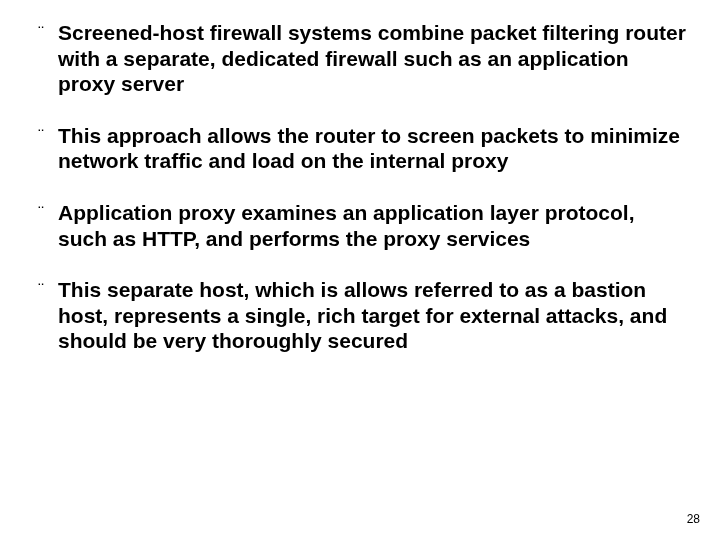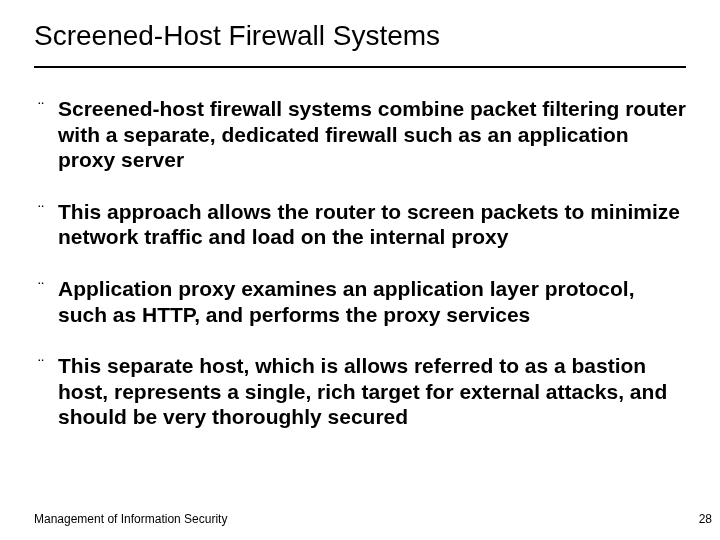--- a/index.html
+++ b/index.html
@@ -17,7 +17,6 @@
 <body>
 
 <div class="slide">
-  <h1 class="title">Screened-Host Firewall Systems</h1>
 
   <ul class="bullets">
     <li>

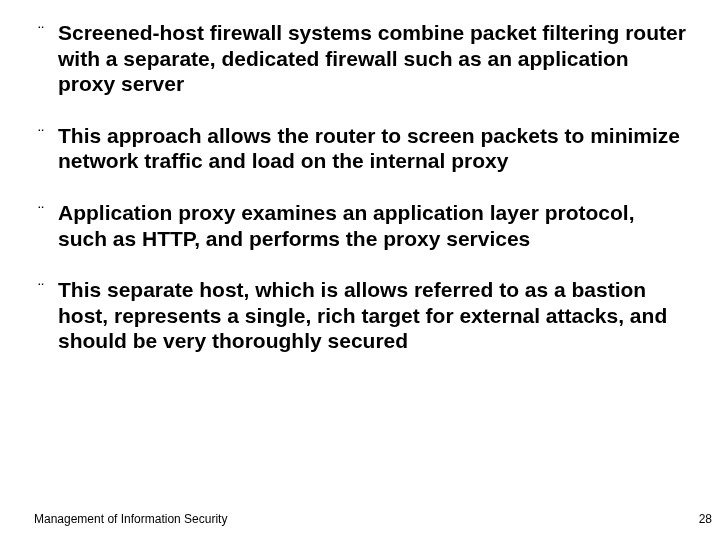--- a/index.html
+++ b/index.html
@@ -37,7 +37,6 @@
     </li>
   </ul>
 
-  <div class="footer-left">Management of Information Security</div>
   <div class="footer-right">28</div>
 </div>
 

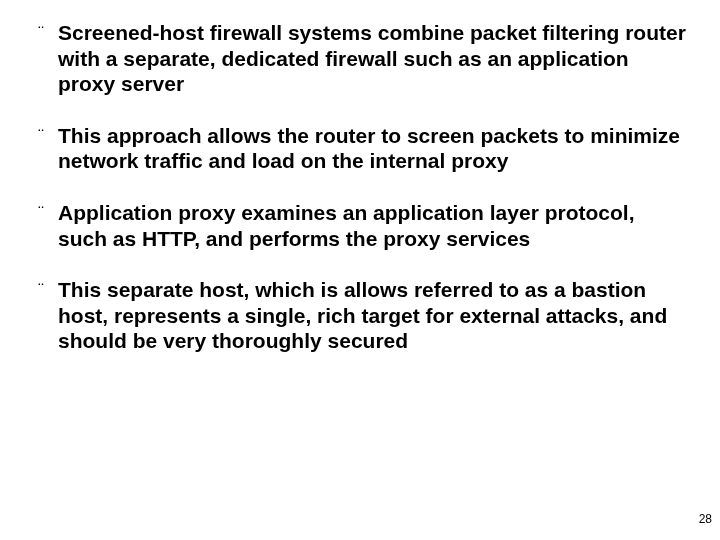--- a/index.html
+++ b/index.html
@@ -11,7 +11,7 @@
   .bullets li .diamond { flex: 0 0 auto; width: 14px; text-align: center; font-size: 17px; line-height: 26px; color: #000; margin-right: 10px; }
   .bullets li .text { flex: 1 1 auto; font-weight: bold; }
   .footer-left { position: absolute; left: 34px; bottom: 14px; font-size: 12px; }
-  .footer-right { position: absolute; right: 8px; bottom: 14px; font-size: 12px; }
+  .footer-right { position: absolute; right: 20px; bottom: 14px; font-size: 12px; }
 </style>
 </head>
 <body>

